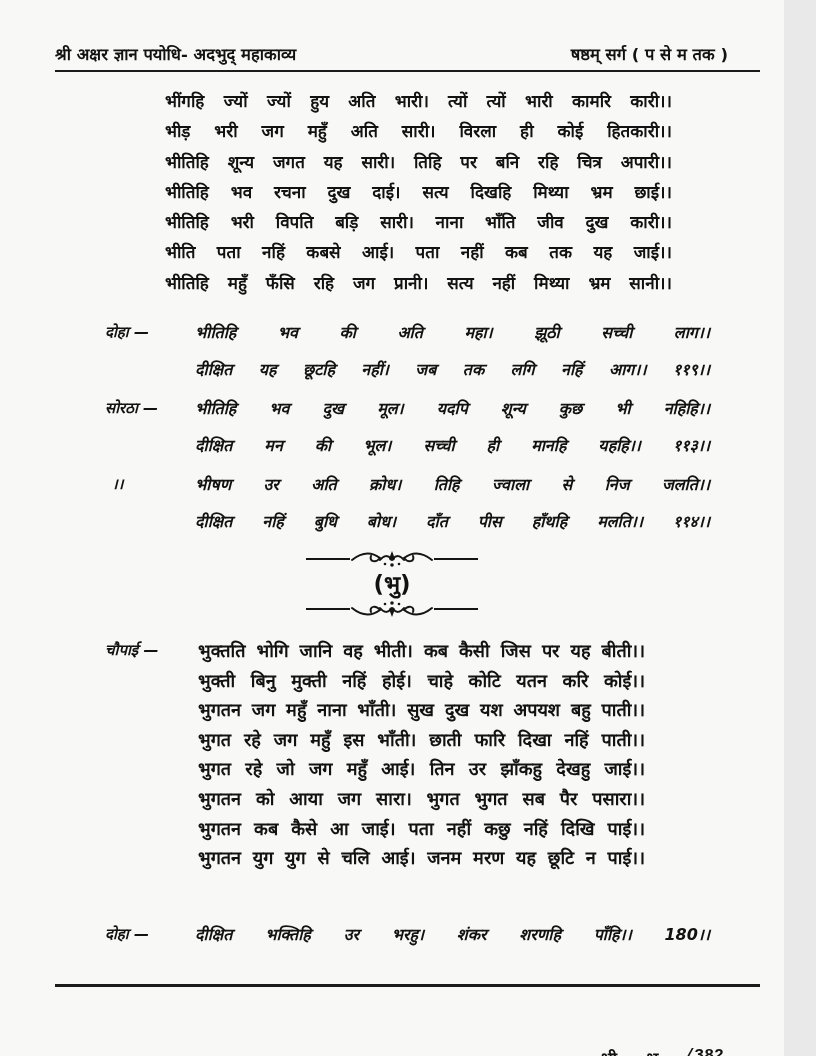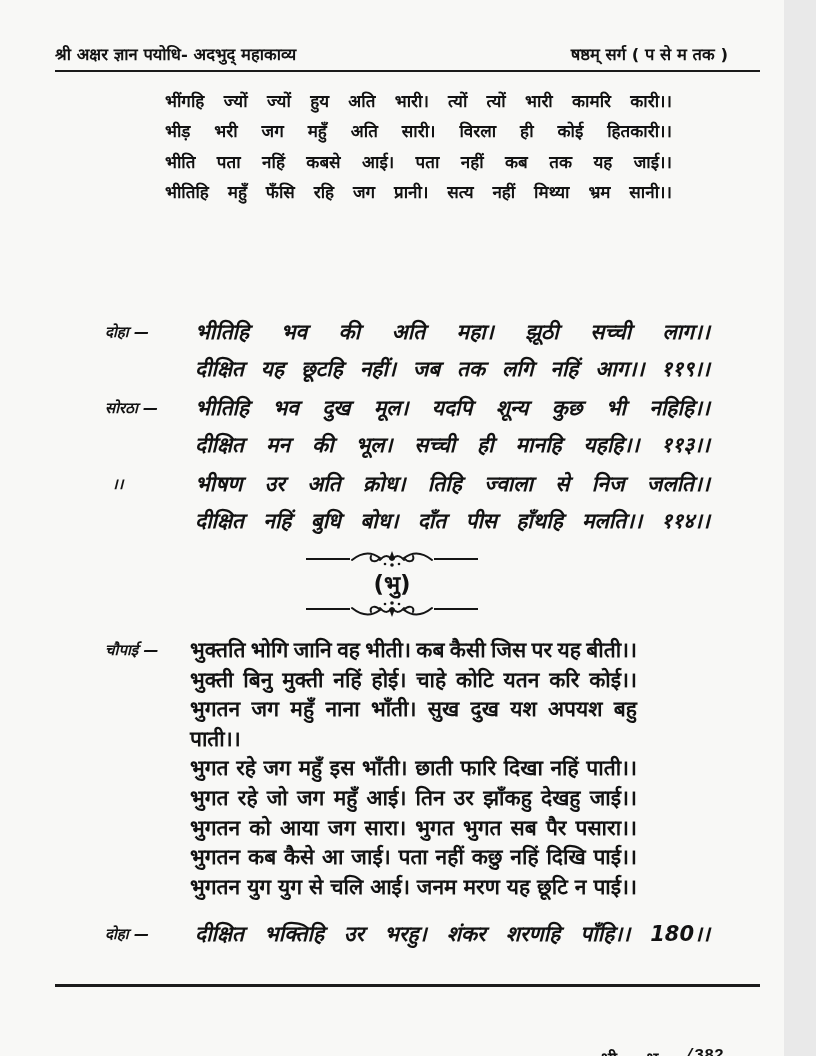--- a/index.html
+++ b/index.html
@@ -136,6 +136,7 @@
   <div class="block1">
     <div class="justify">भींगहि ज्यों ज्यों हुय अति भारी। त्यों त्यों भारी कामरि कारी।।</div>
     <div class="justify">भीड़ भरी जग महुँ अति सारी। विरला ही कोई हितकारी।।</div>
+    <div class="justify">भीतिहि शून्य जगत यह सारी। तिहि पर बनि रहि चित्र अपारी।।</div>
     <div class="justify">भीति पता नहिं कबसे आई। पता नहीं कब तक यह जाई।।</div>
     <div class="justify">भीतिहि महुँ फँसि रहि जग प्रानी। सत्य नहीं मिथ्या भ्रम सानी।।</div>
   </div>

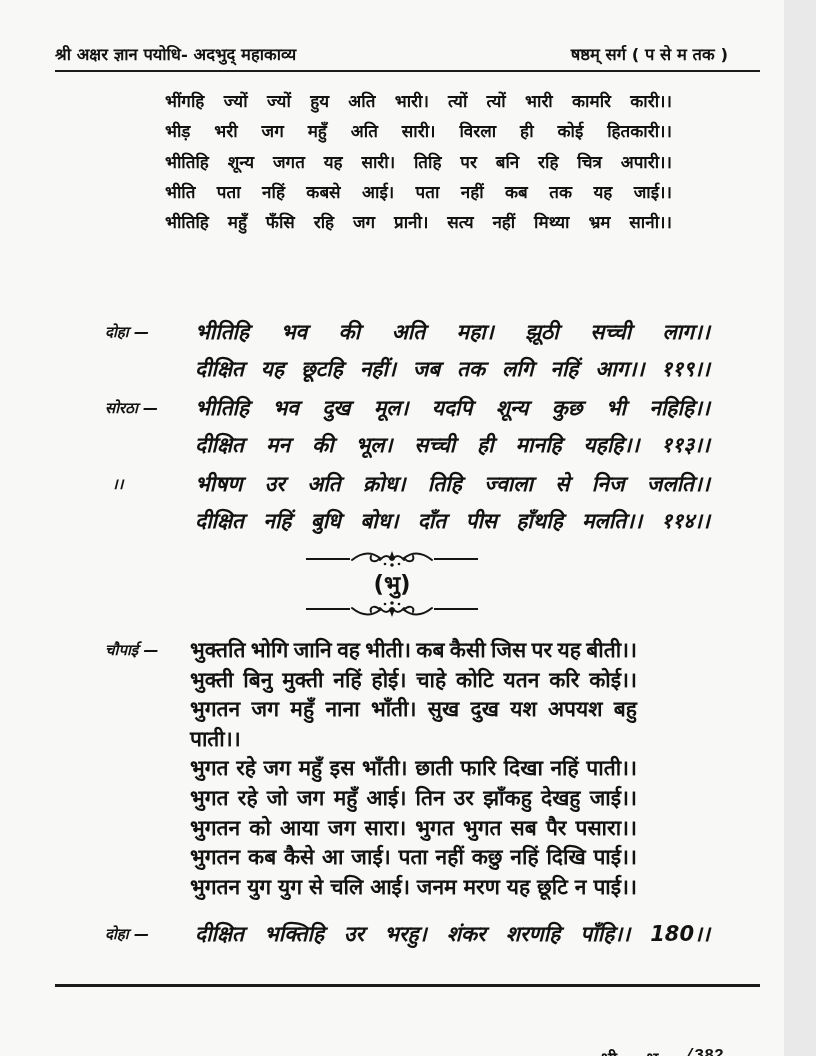--- a/index.html
+++ b/index.html
@@ -137,6 +137,7 @@
     <div class="justify">भींगहि ज्यों ज्यों हुय अति भारी। त्यों त्यों भारी कामरि कारी।।</div>
     <div class="justify">भीड़ भरी जग महुँ अति सारी। विरला ही कोई हितकारी।।</div>
     <div class="justify">भीतिहि शून्य जगत यह सारी। तिहि पर बनि रहि चित्र अपारी।।</div>
+    <div class="justify">भीतिहि भव रचना दुख दाई। सत्य दिखहि मिथ्या भ्रम छाई।।</div>
     <div class="justify">भीति पता नहिं कबसे आई। पता नहीं कब तक यह जाई।।</div>
     <div class="justify">भीतिहि महुँ फँसि रहि जग प्रानी। सत्य नहीं मिथ्या भ्रम सानी।।</div>
   </div>

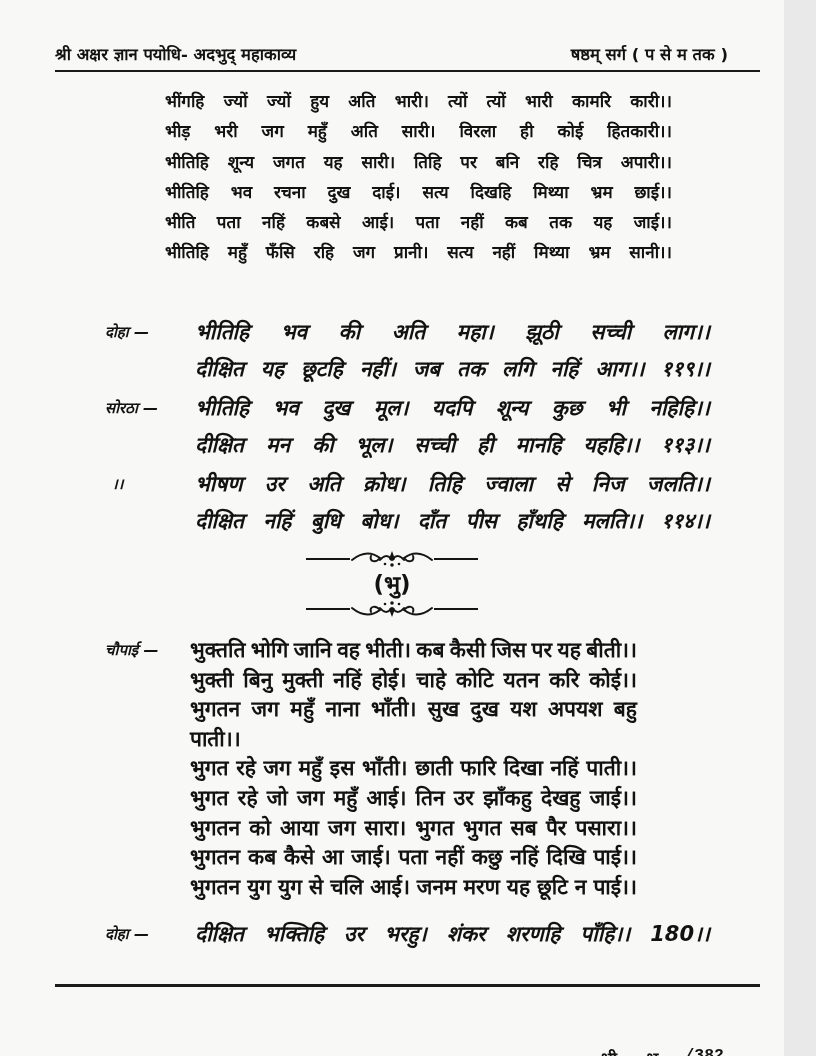--- a/index.html
+++ b/index.html
@@ -138,6 +138,7 @@
     <div class="justify">भीड़ भरी जग महुँ अति सारी। विरला ही कोई हितकारी।।</div>
     <div class="justify">भीतिहि शून्य जगत यह सारी। तिहि पर बनि रहि चित्र अपारी।।</div>
     <div class="justify">भीतिहि भव रचना दुख दाई। सत्य दिखहि मिथ्या भ्रम छाई।।</div>
+    <div class="justify">भीतिहि भरी विपति बड़ि सारी। नाना भाँति जीव दुख कारी।।</div>
     <div class="justify">भीति पता नहिं कबसे आई। पता नहीं कब तक यह जाई।।</div>
     <div class="justify">भीतिहि महुँ फँसि रहि जग प्रानी। सत्य नहीं मिथ्या भ्रम सानी।।</div>
   </div>

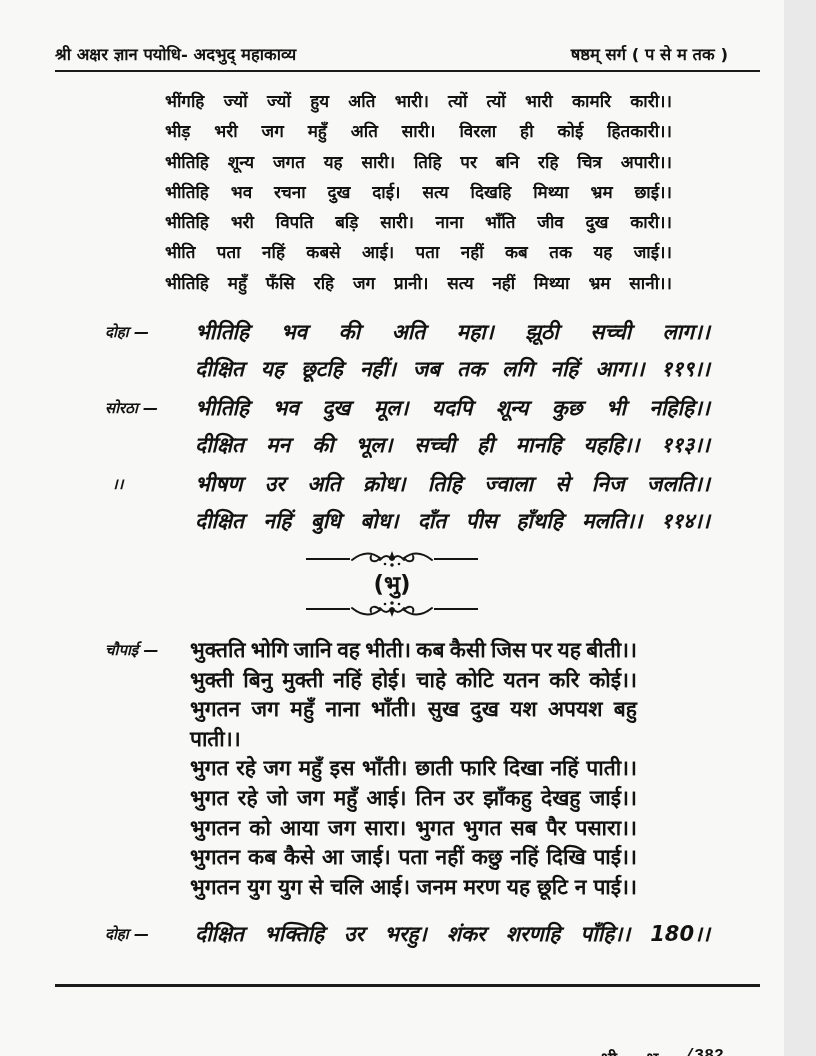--- a/index.html
+++ b/index.html
@@ -62,7 +62,7 @@
     position: absolute;
     left: 195px; top: 0;
     width: 515px;
-    font-size: 21px;
+    font-size: 16px;
     line-height: 37px;
   }
   .italic-lines { font-style: italic; }

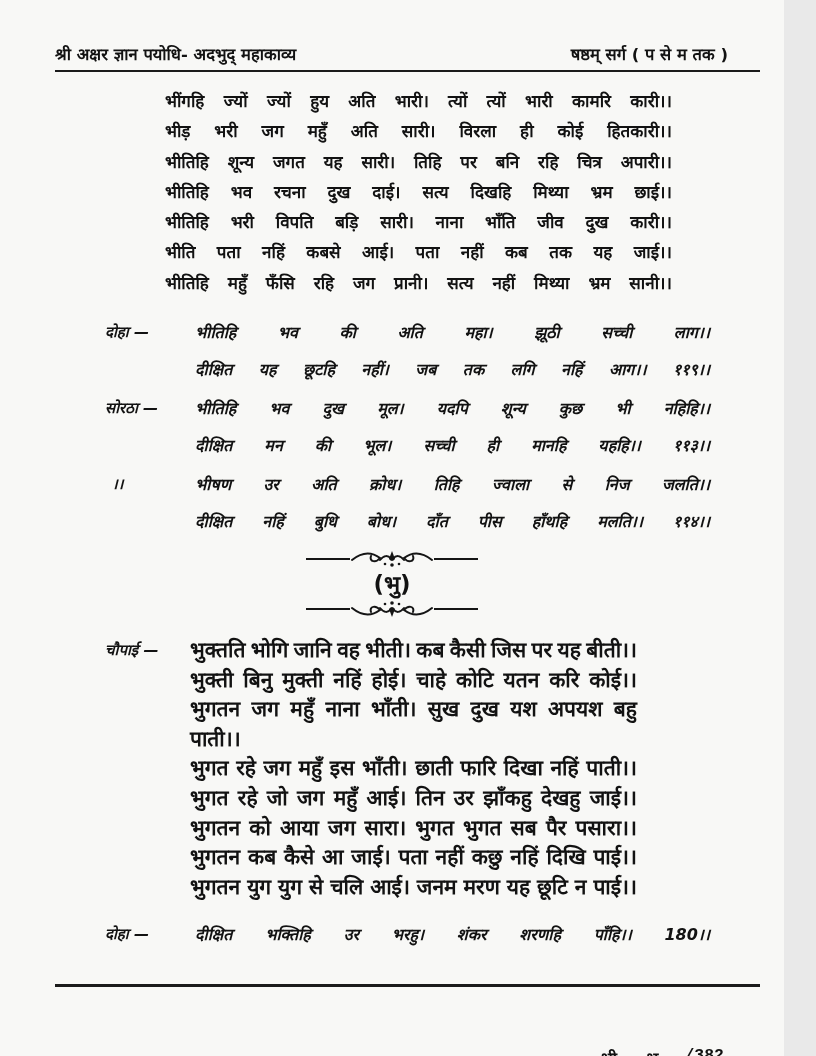--- a/index.html
+++ b/index.html
@@ -72,12 +72,11 @@
   .verse114 .vlabel { left: 112px; }
   .chaupai  { top: 636px; }
   .chaupai .vlines {
-    left: 190px;
+    left: 198px;
     width: 447px;
-    font-size: 21px;
+    font-size: 18px;
     line-height: 29.6px;
     font-style: normal;
-    font-family: Liberation Serif, serif;
   }
   .chaupai .vlabel { line-height: 29.6px; }
   .doha2 { top: 916px; }

